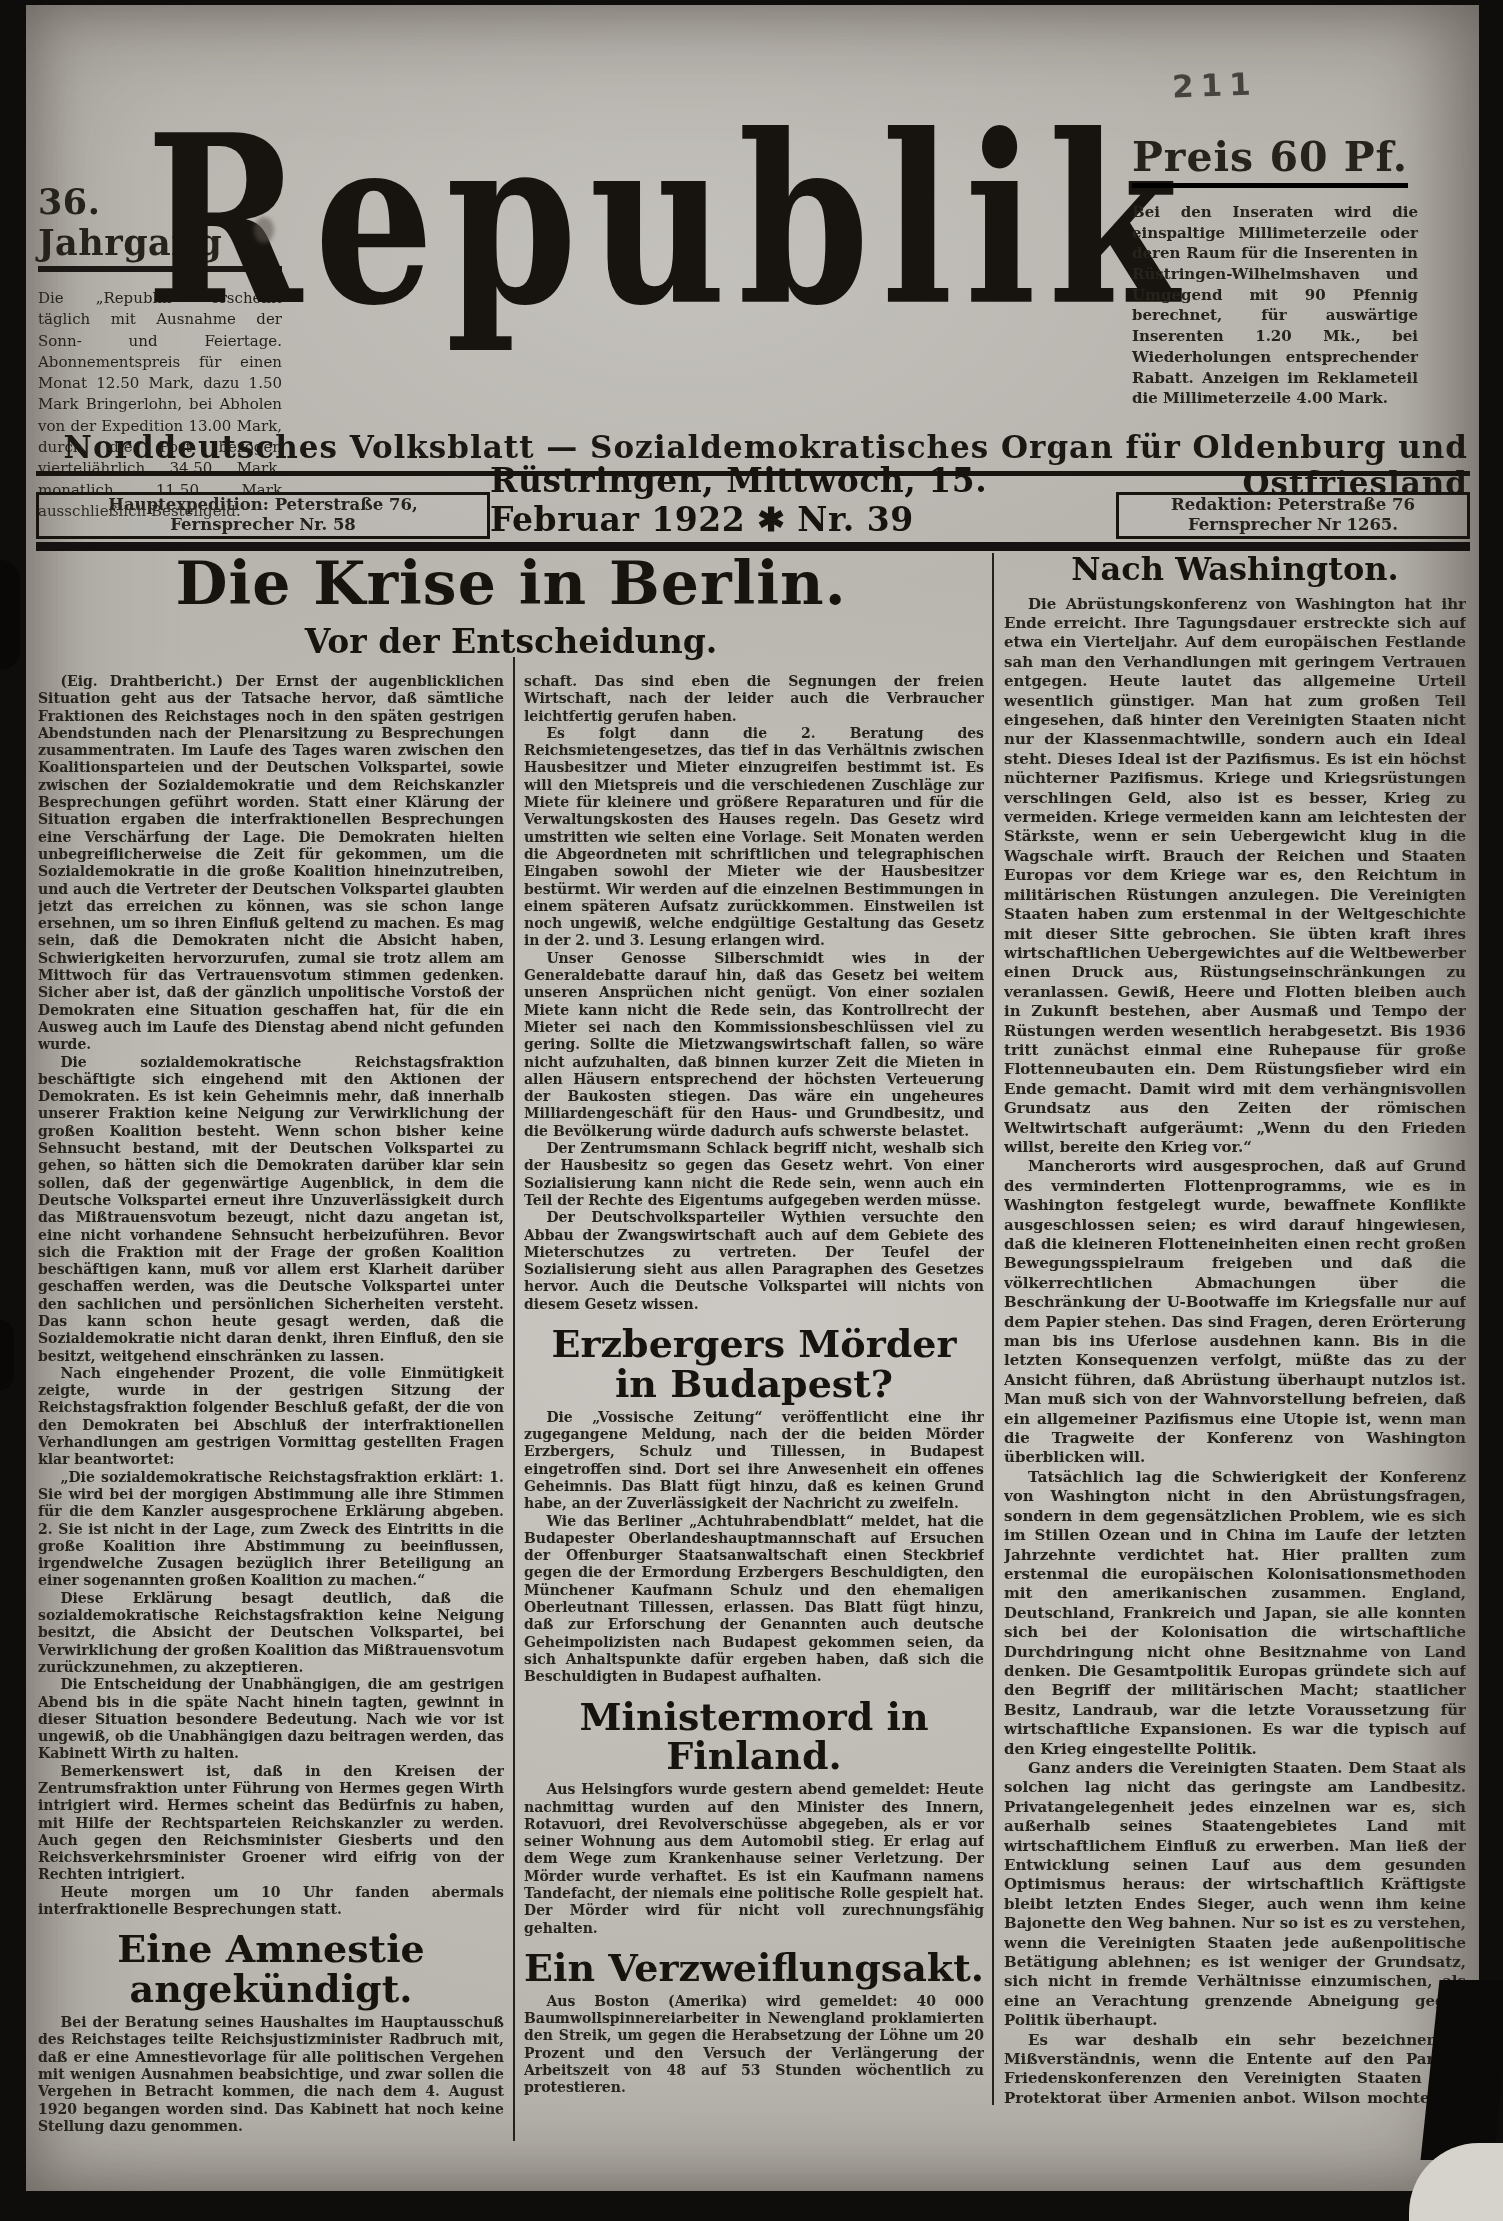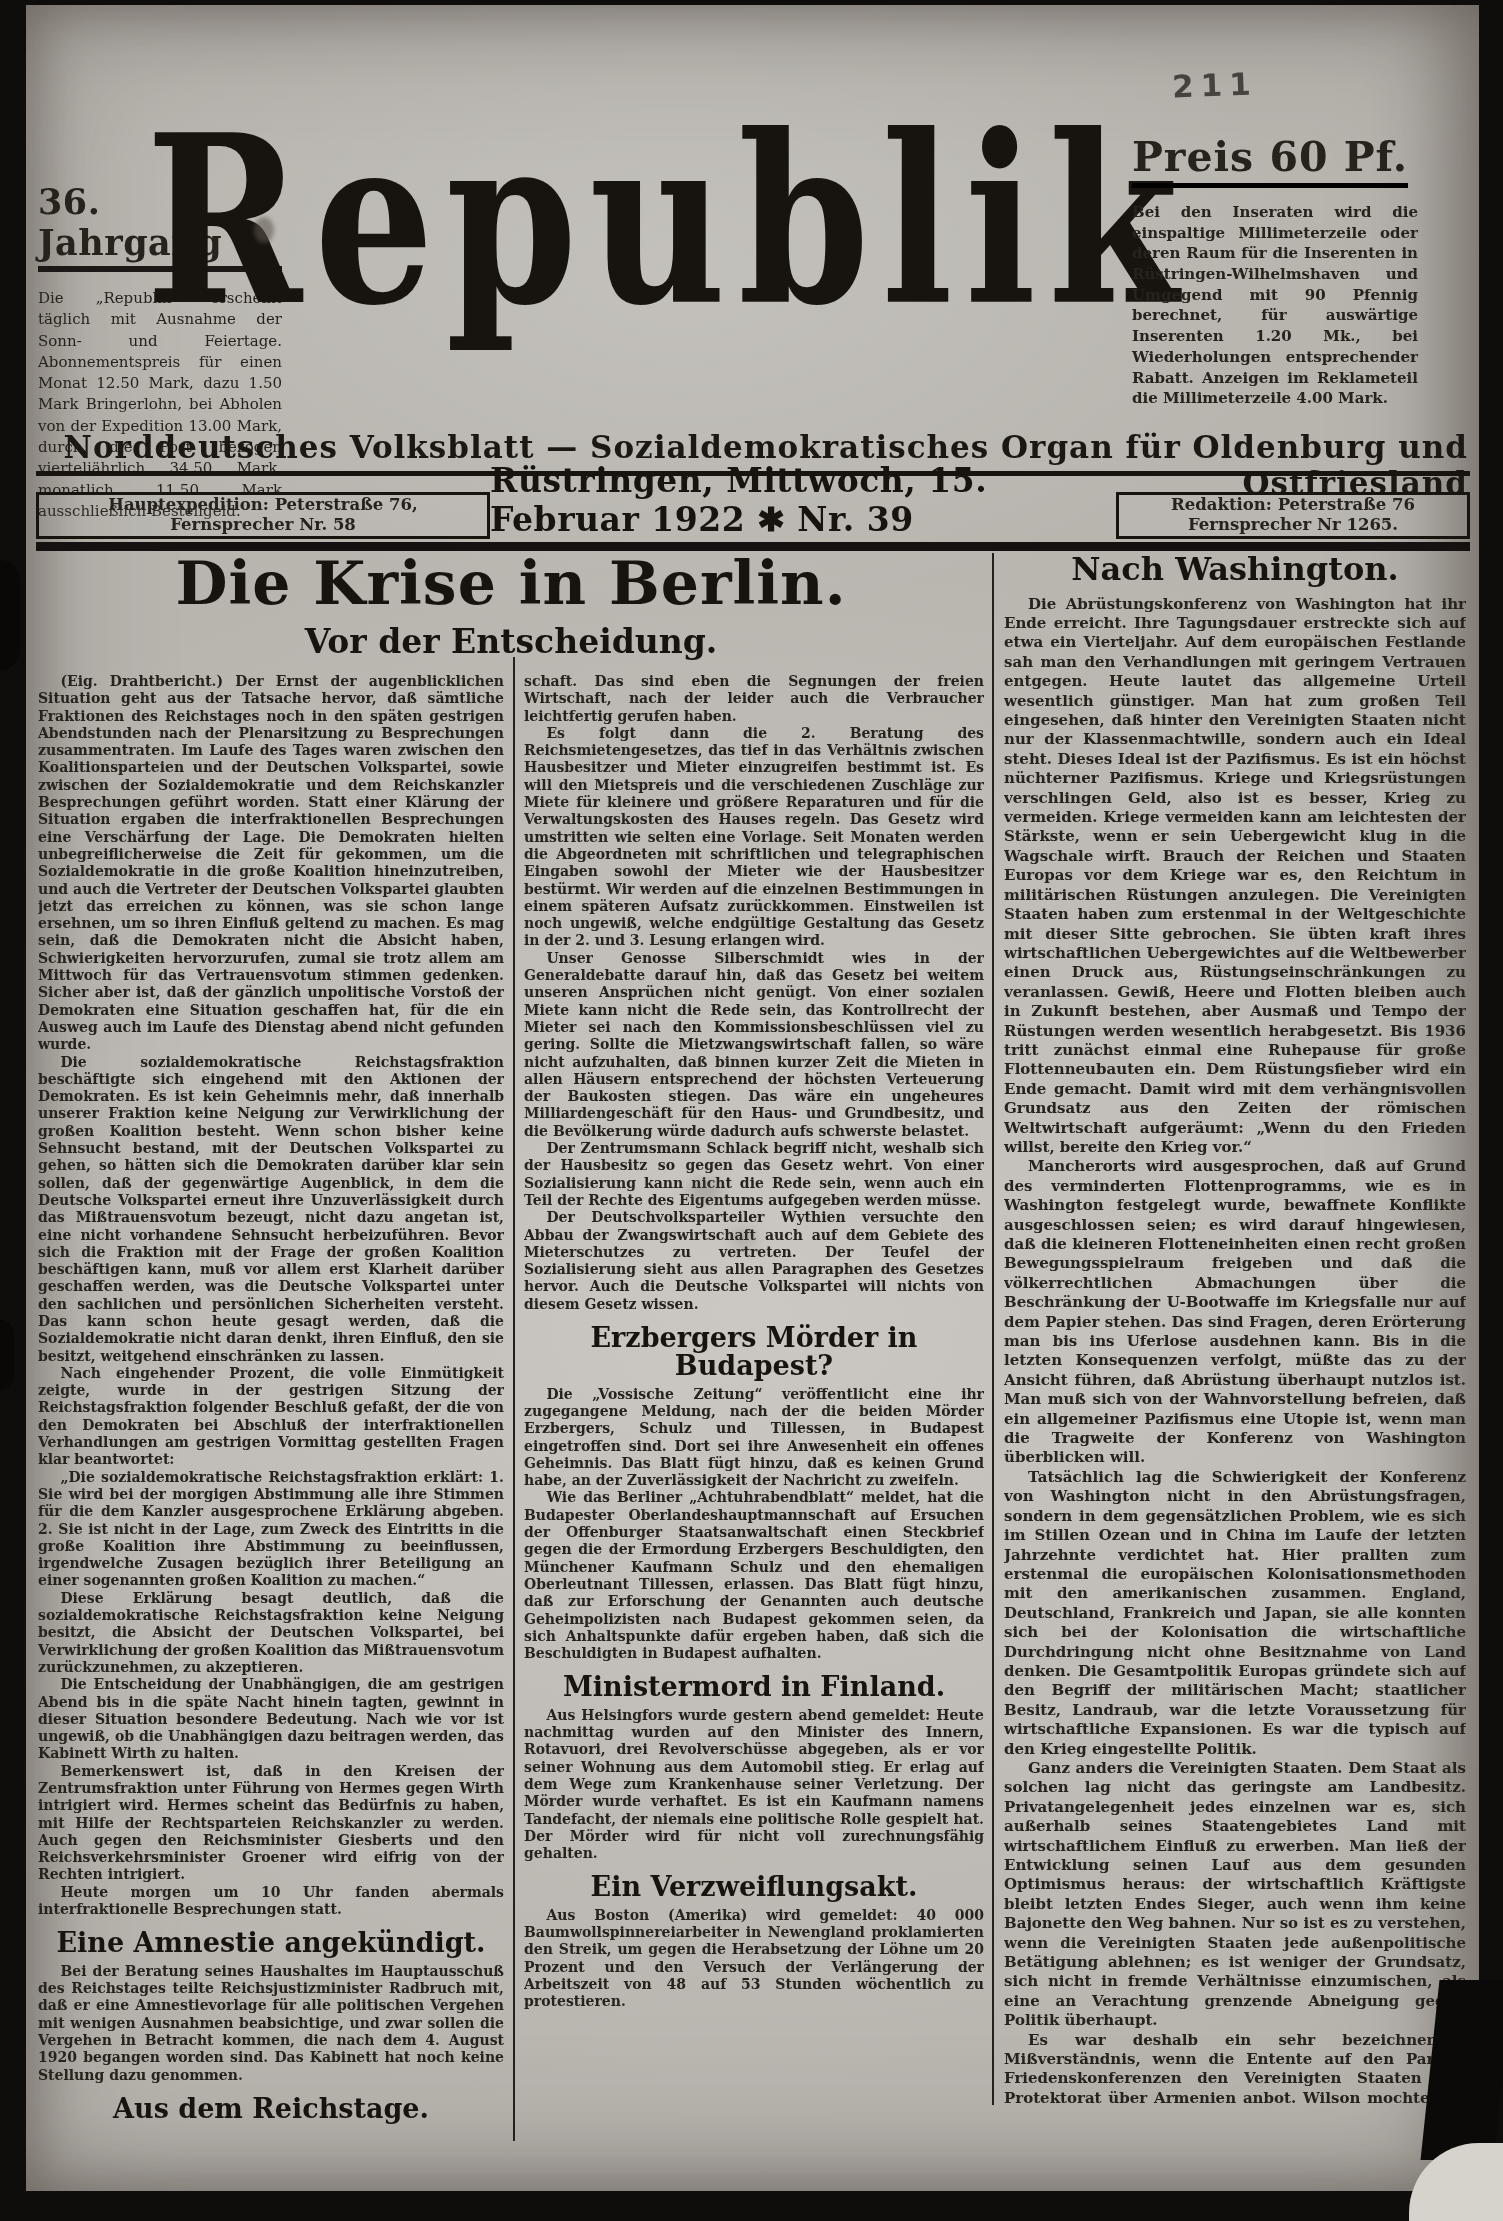--- a/index.html
+++ b/index.html
@@ -52,7 +52,7 @@
   .col1 .para,.col2 .para{font-size:14px;line-height:17.3px;}
   .col3 .para{font-size:15px;line-height:19.4px;}
   .no-indent{text-indent:0;}
-  .art-head{font-size:27px;font-weight:bold;text-align:center;margin:11px 0 5px;line-height:1.05;color:#17130e;}
+  .art-head{font-size:38px;font-weight:bold;text-align:center;margin:11px 0 5px;line-height:1.05;color:#17130e;}
   .col3 .art-head{margin:0 0 8px;font-size:32px;}
 </style>
 </head>

